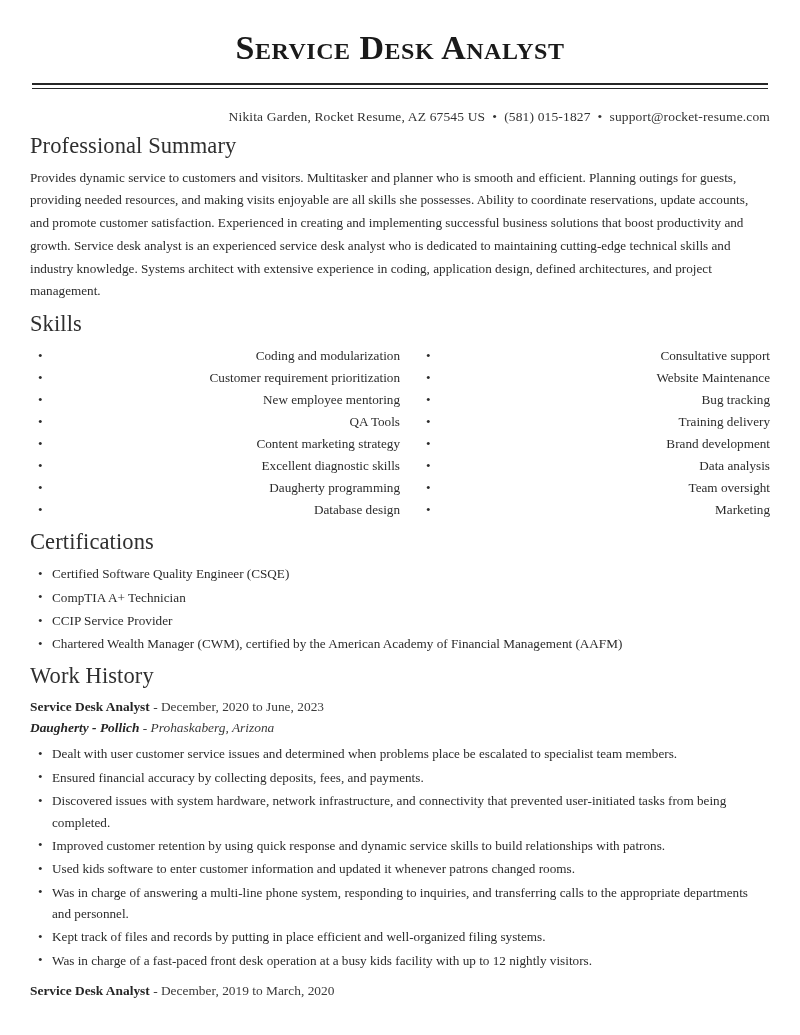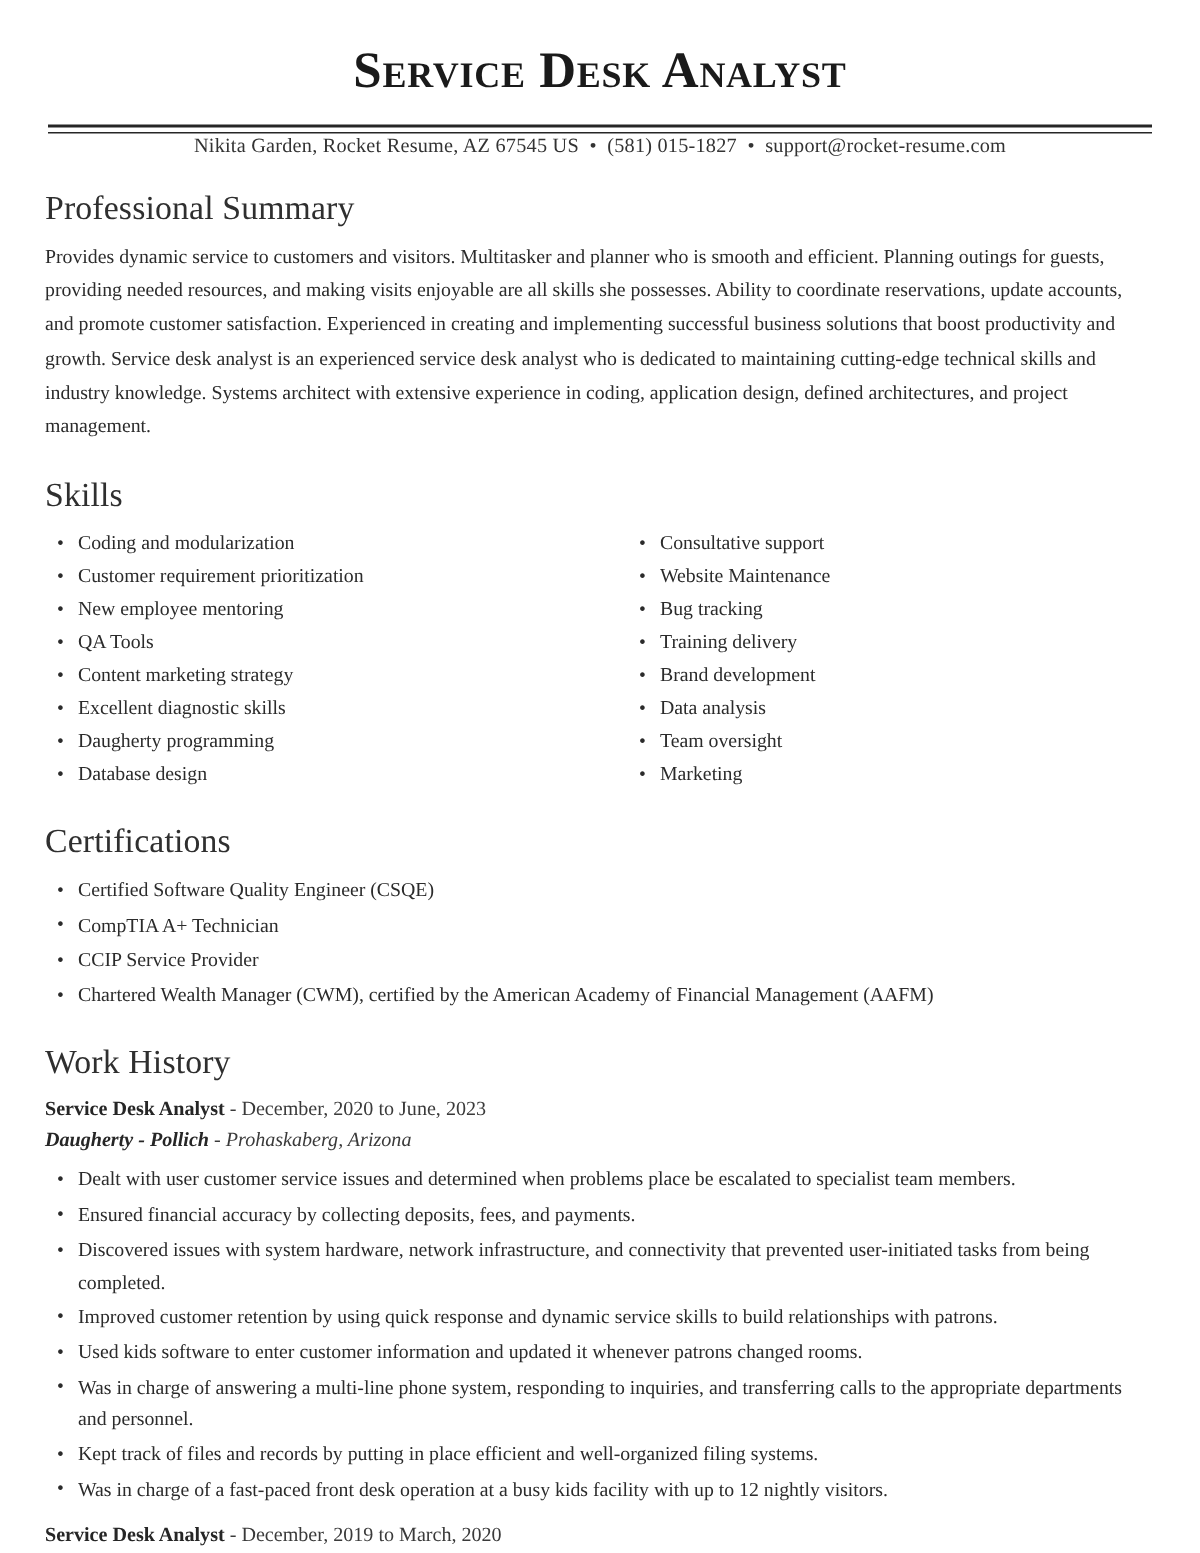--- a/index.html
+++ b/index.html
@@ -48,8 +48,8 @@
     border-top: 1.1px solid #262626;
   }
   .contact-line {
-    margin-top: 0;
-    text-align: center;
+    margin-top: 20px;
+    text-align: right;
     font-size: 13.5px;
     color: #333333;
     letter-spacing: 0.15px;

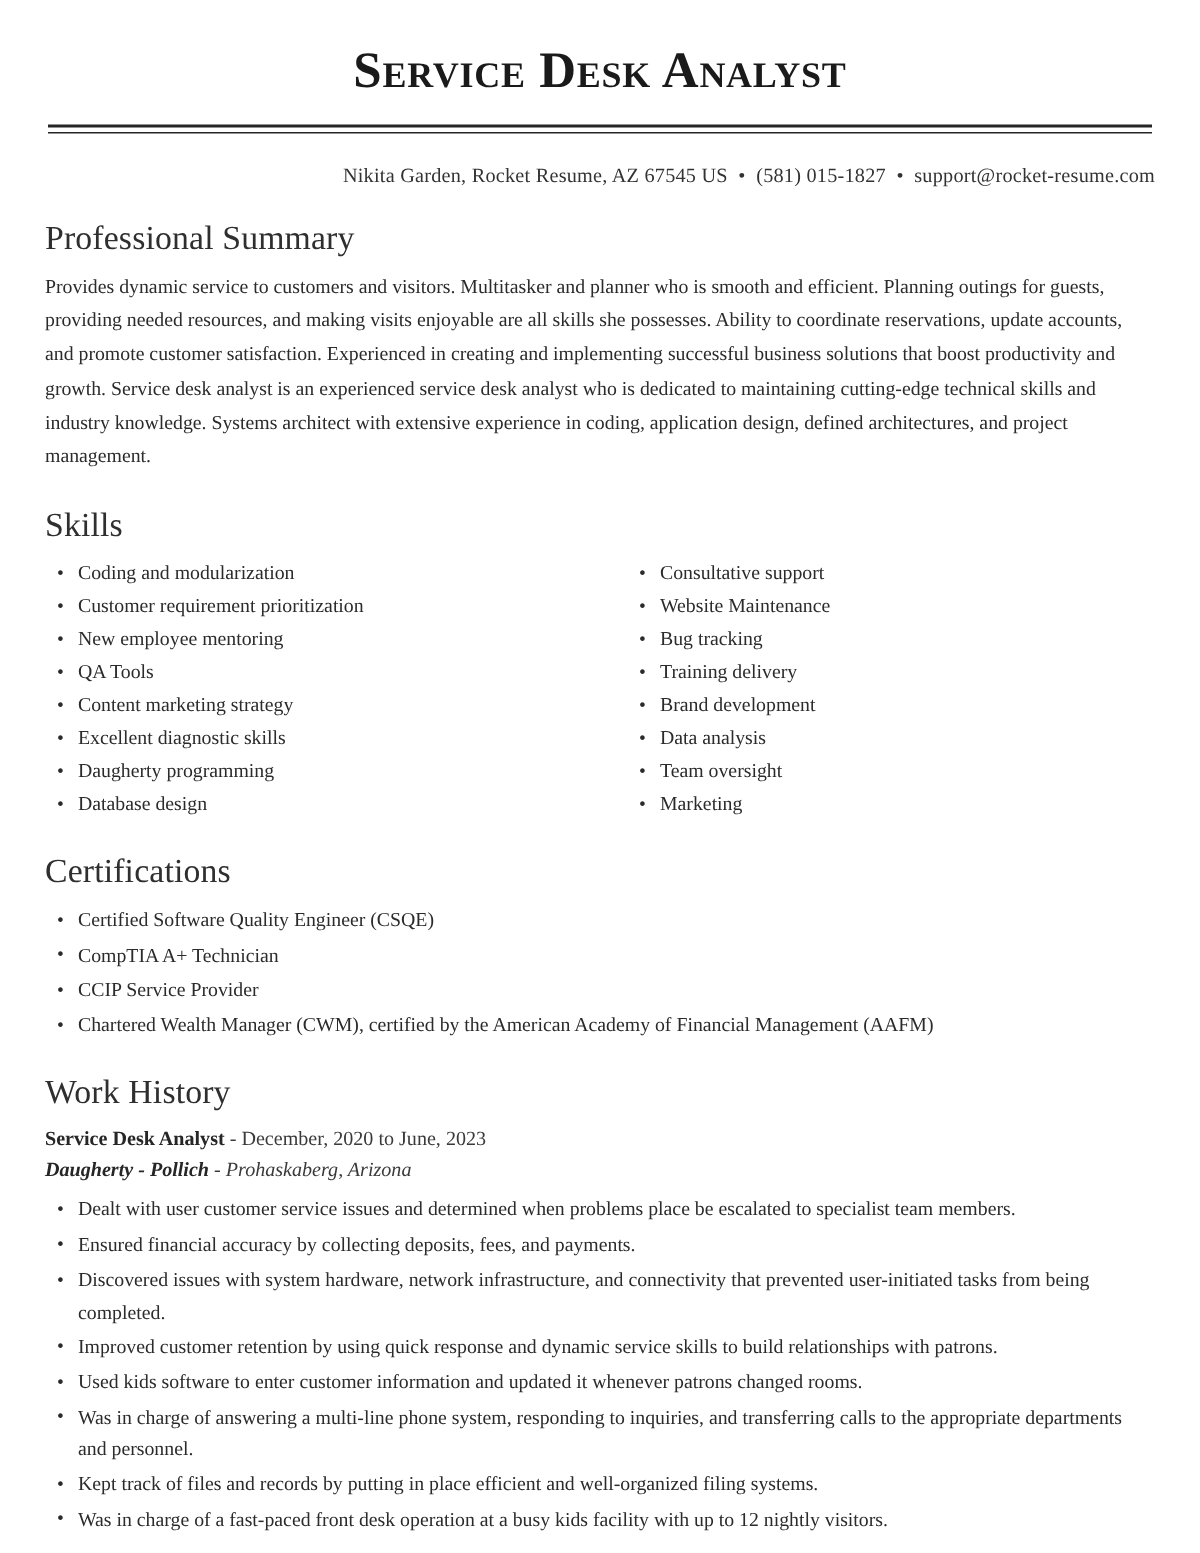--- a/index.html
+++ b/index.html
@@ -62,7 +62,7 @@
 
   
   .section {
-    margin-top: 20px;
+    margin-top: 7px;
   }
   .section-heading {
     margin: 0 0 7px 0;

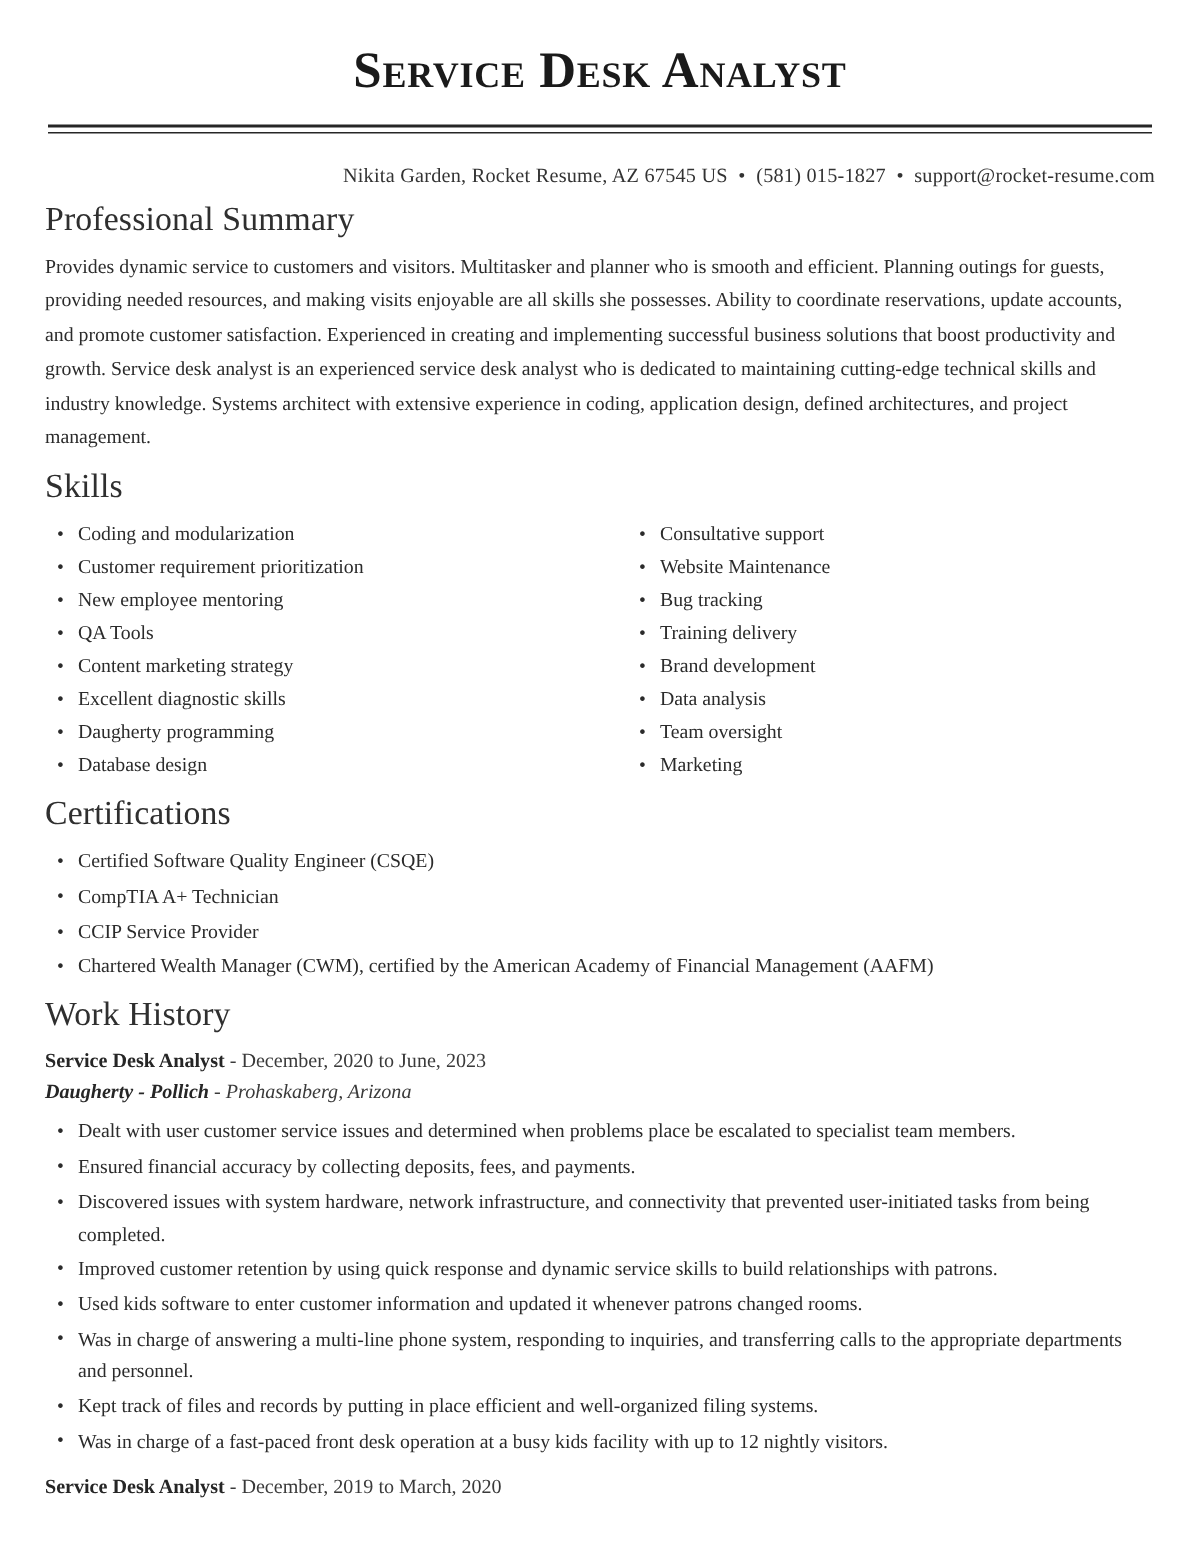--- a/index.html
+++ b/index.html
@@ -108,6 +108,7 @@
   .skills-columns {
     display: flex;
     width: 100%;
+    text-align: right;
   }
   .skills-col {
     width: 50%;

